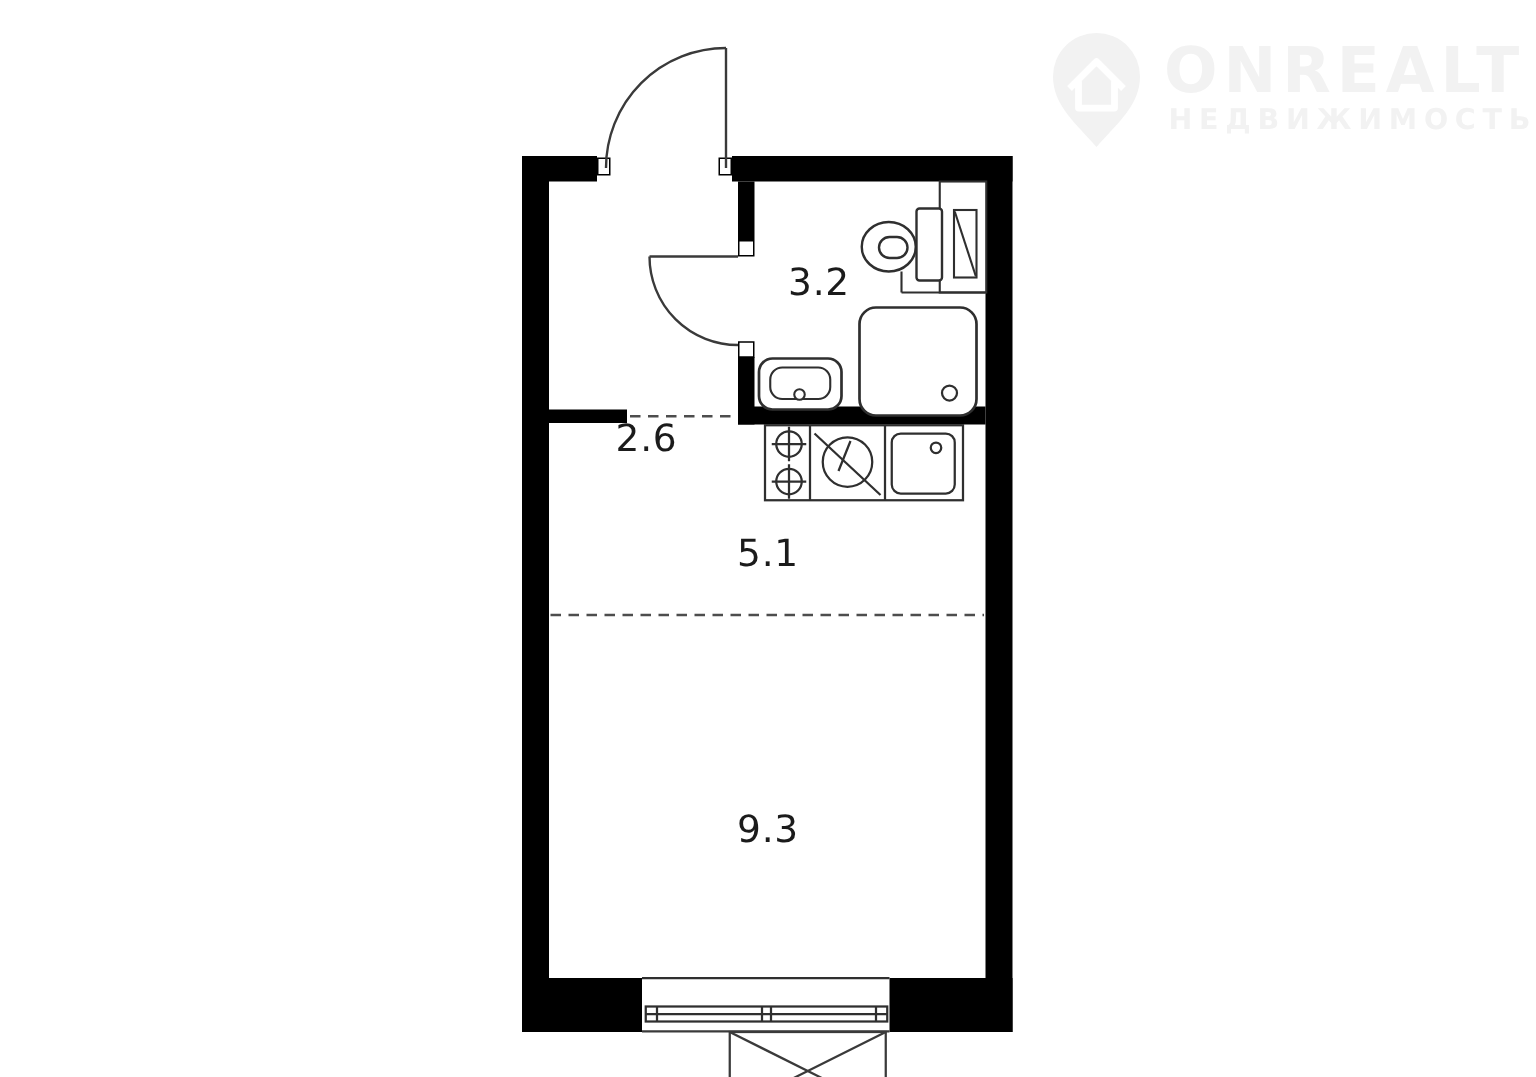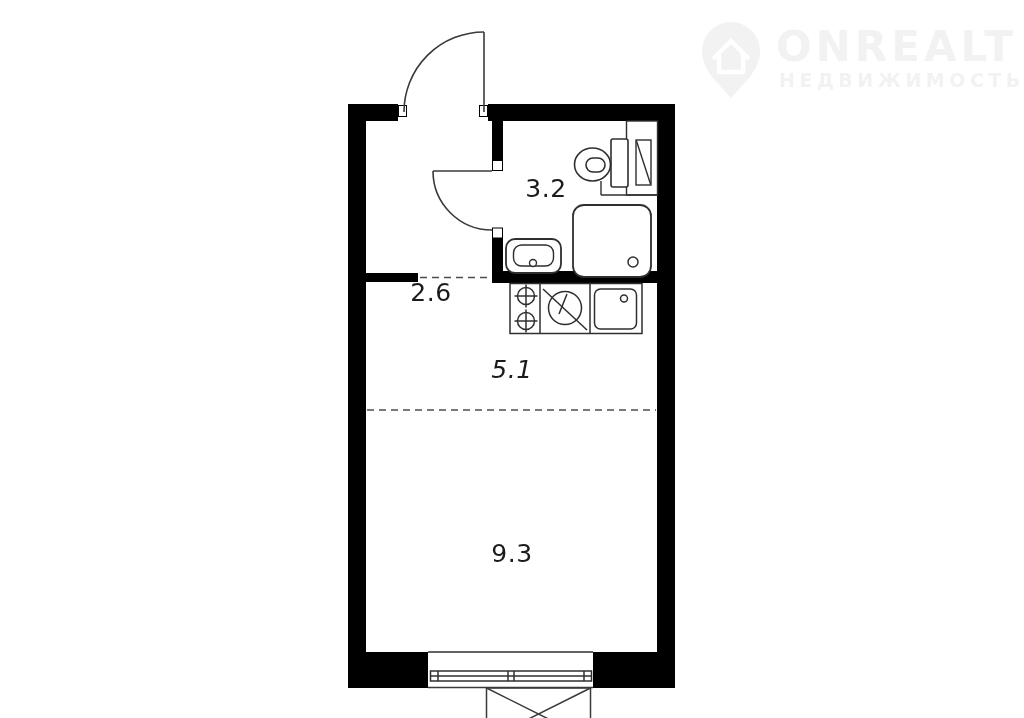--- a/index.html
+++ b/index.html
@@ -153,7 +153,7 @@
 
   <div class="room-label" style="left:431px;top:249px;margin-top:43px;">2.6</div>
   <div class="room-label" style="left:546px;top:188px;">3.2</div>
-  <div class="room-label" style="left:512px;top:369px;font-style:italic;">5.1</div>
+  <div class="room-label" style="left:512px;top:369px;">5.1</div>
   <div class="room-label" style="left:512px;top:553px;">9.3</div>
 
 </div>

